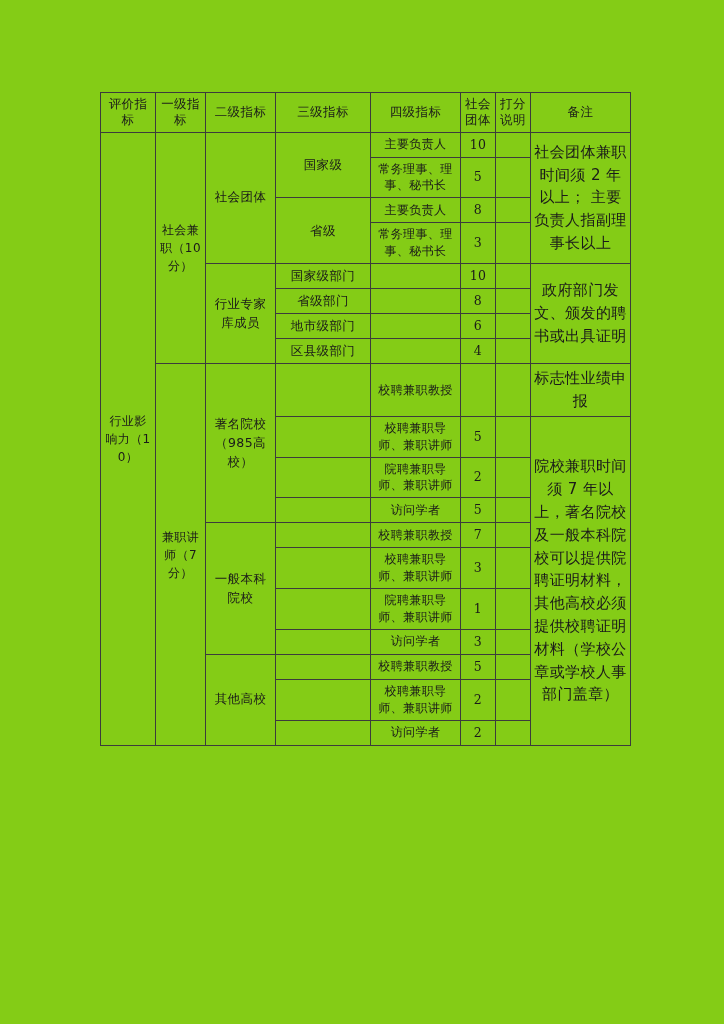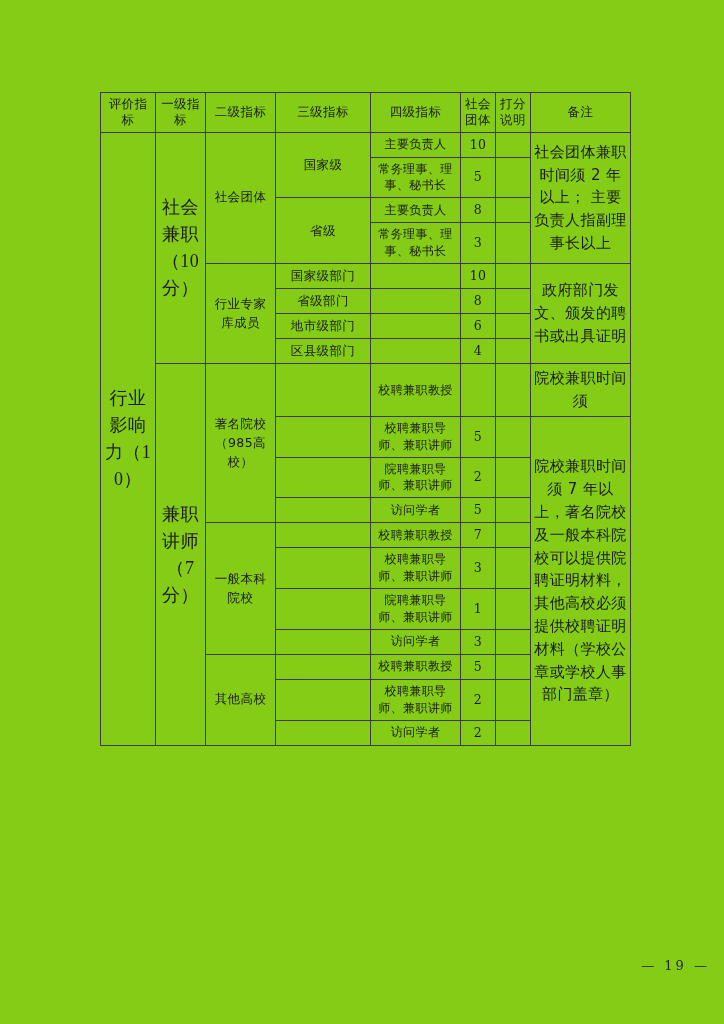--- a/index.html
+++ b/index.html
@@ -55,10 +55,9 @@
     letter-spacing: 0.2px;
   }
   td.vert-label {
-    font-size: 18px;
+    font-size: 12px;
     line-height: 1.5;
     letter-spacing: 0.5px;
-    font-family: Liberation Serif, serif;
   }
   td.lvl2 {
     font-size: 12.5px;

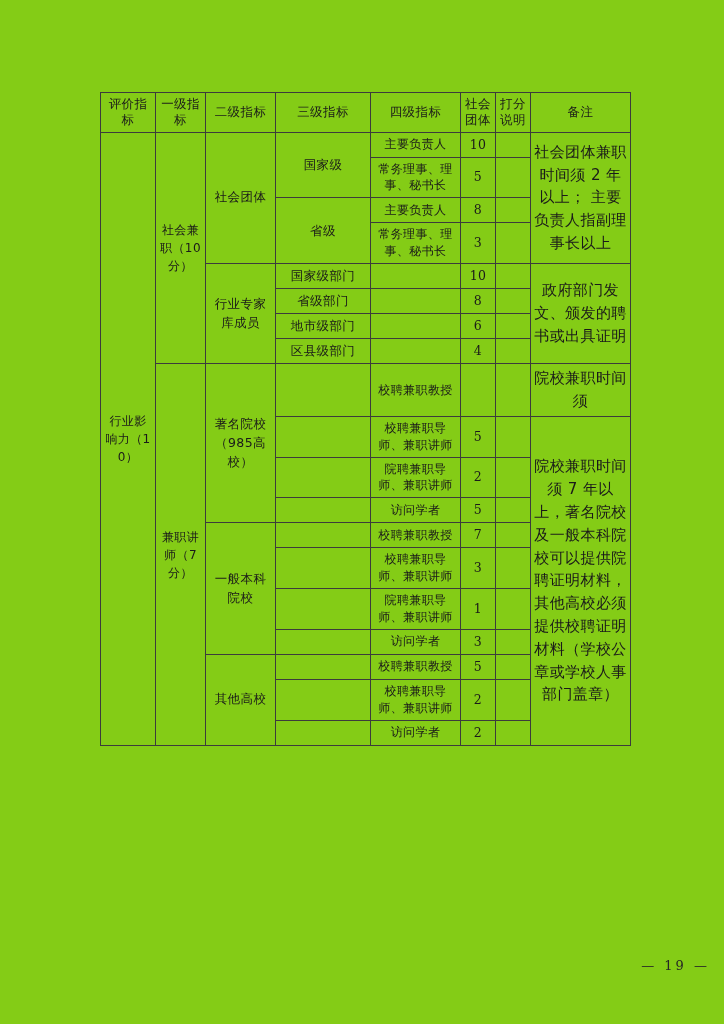--- a/index.html
+++ b/index.html
@@ -197,7 +197,7 @@
         <td class="lvl4">校聘兼职教授</td>
         <td class="score"></td>
         <td class="empty"></td>
-        <td class="remark">院校兼职时间须</td>
+        <td class="remark">标志性业绩申报</td>
       </tr>
 
       <tr>

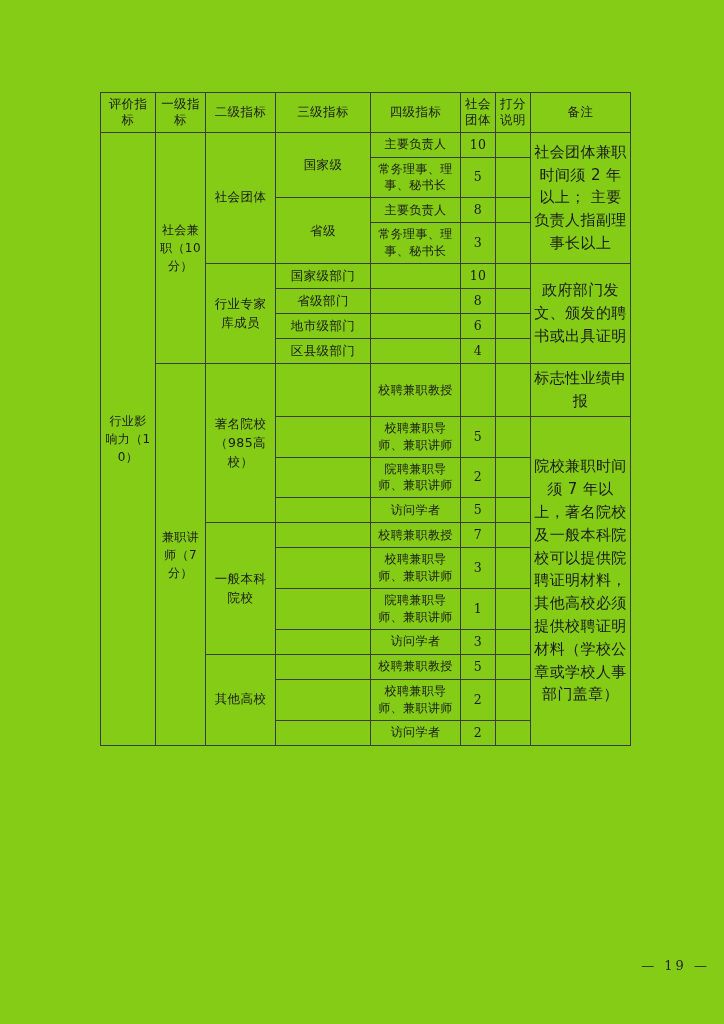--- a/index.html
+++ b/index.html
@@ -275,7 +275,6 @@
     </tbody>
   </table>
 
-  <div class="page-number">— 19 —</div>
 
 </div>
 

